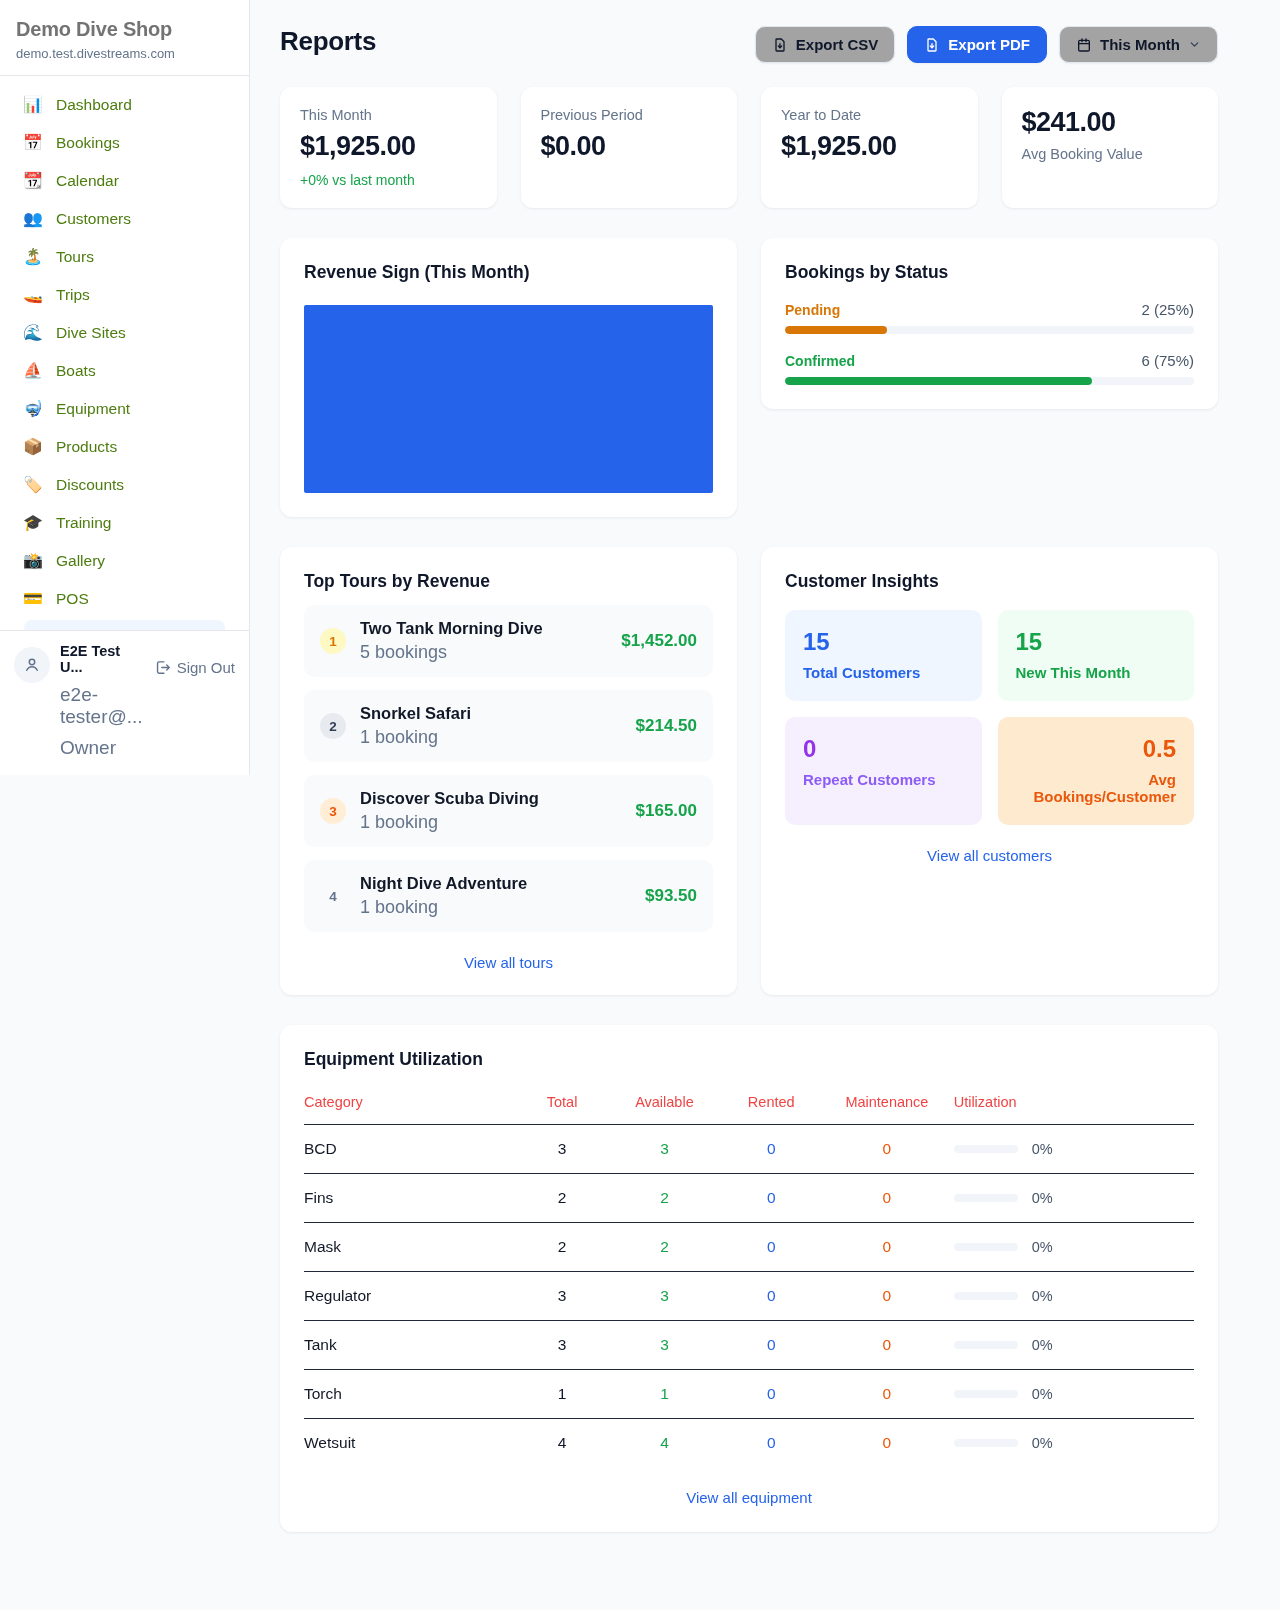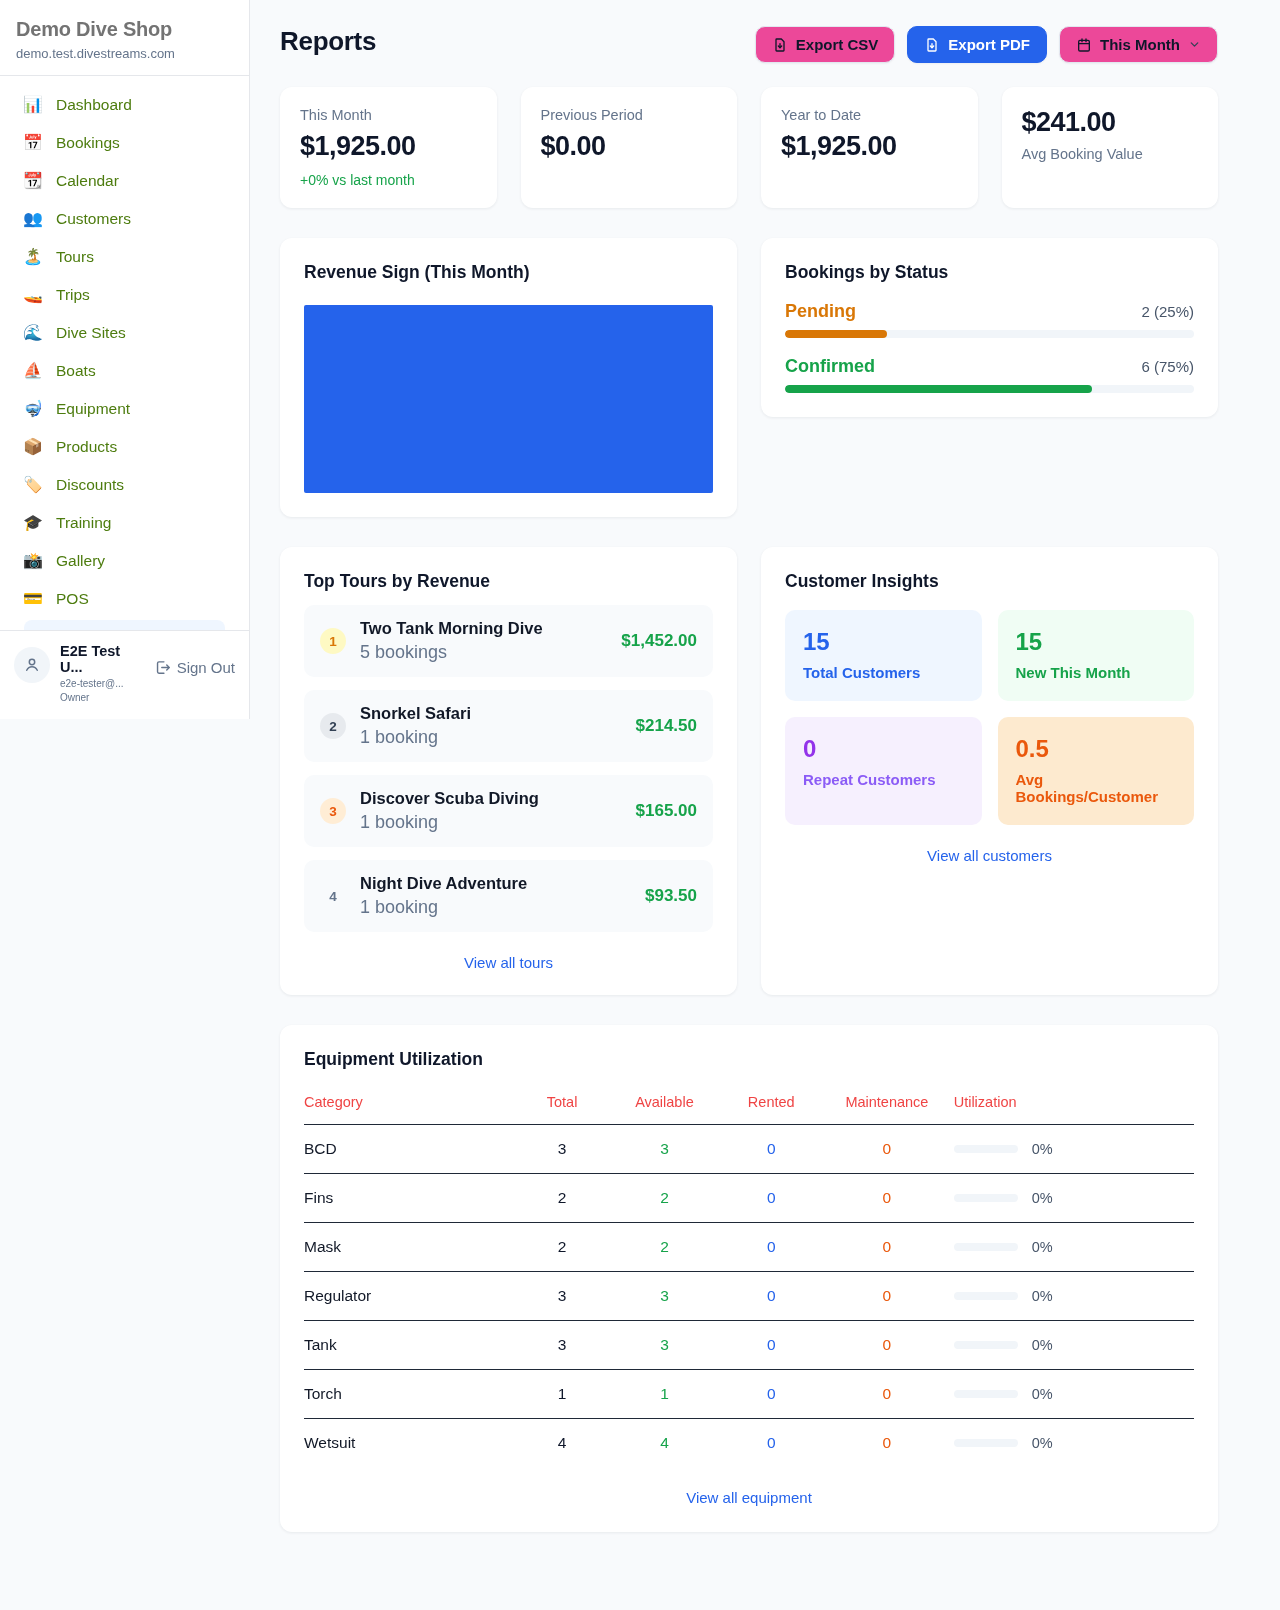--- a/index.html
+++ b/index.html
@@ -32,7 +32,7 @@
   .page-title { font-size:26px; font-weight:800; letter-spacing:-.3px; }
   .head-actions { display:flex; gap:12px; }
   .btn { display:flex; align-items:center; gap:8px; padding:9px 16px; border-radius:10px; font-size:15px; font-weight:600;
-         background:#ec4899; border:1px solid #e2e8f0; color:#0f172a; cursor:pointer; box-shadow:0 1px 2px rgba(15,23,42,.05); }
+         background:#a3a3a3; border:1px solid #e2e8f0; color:#0f172a; cursor:pointer; box-shadow:0 1px 2px rgba(15,23,42,.05); }
   .btn-primary { background:#2563eb; border-color:#2563eb; color:#fff; }
   .btn svg { display:block; }
   

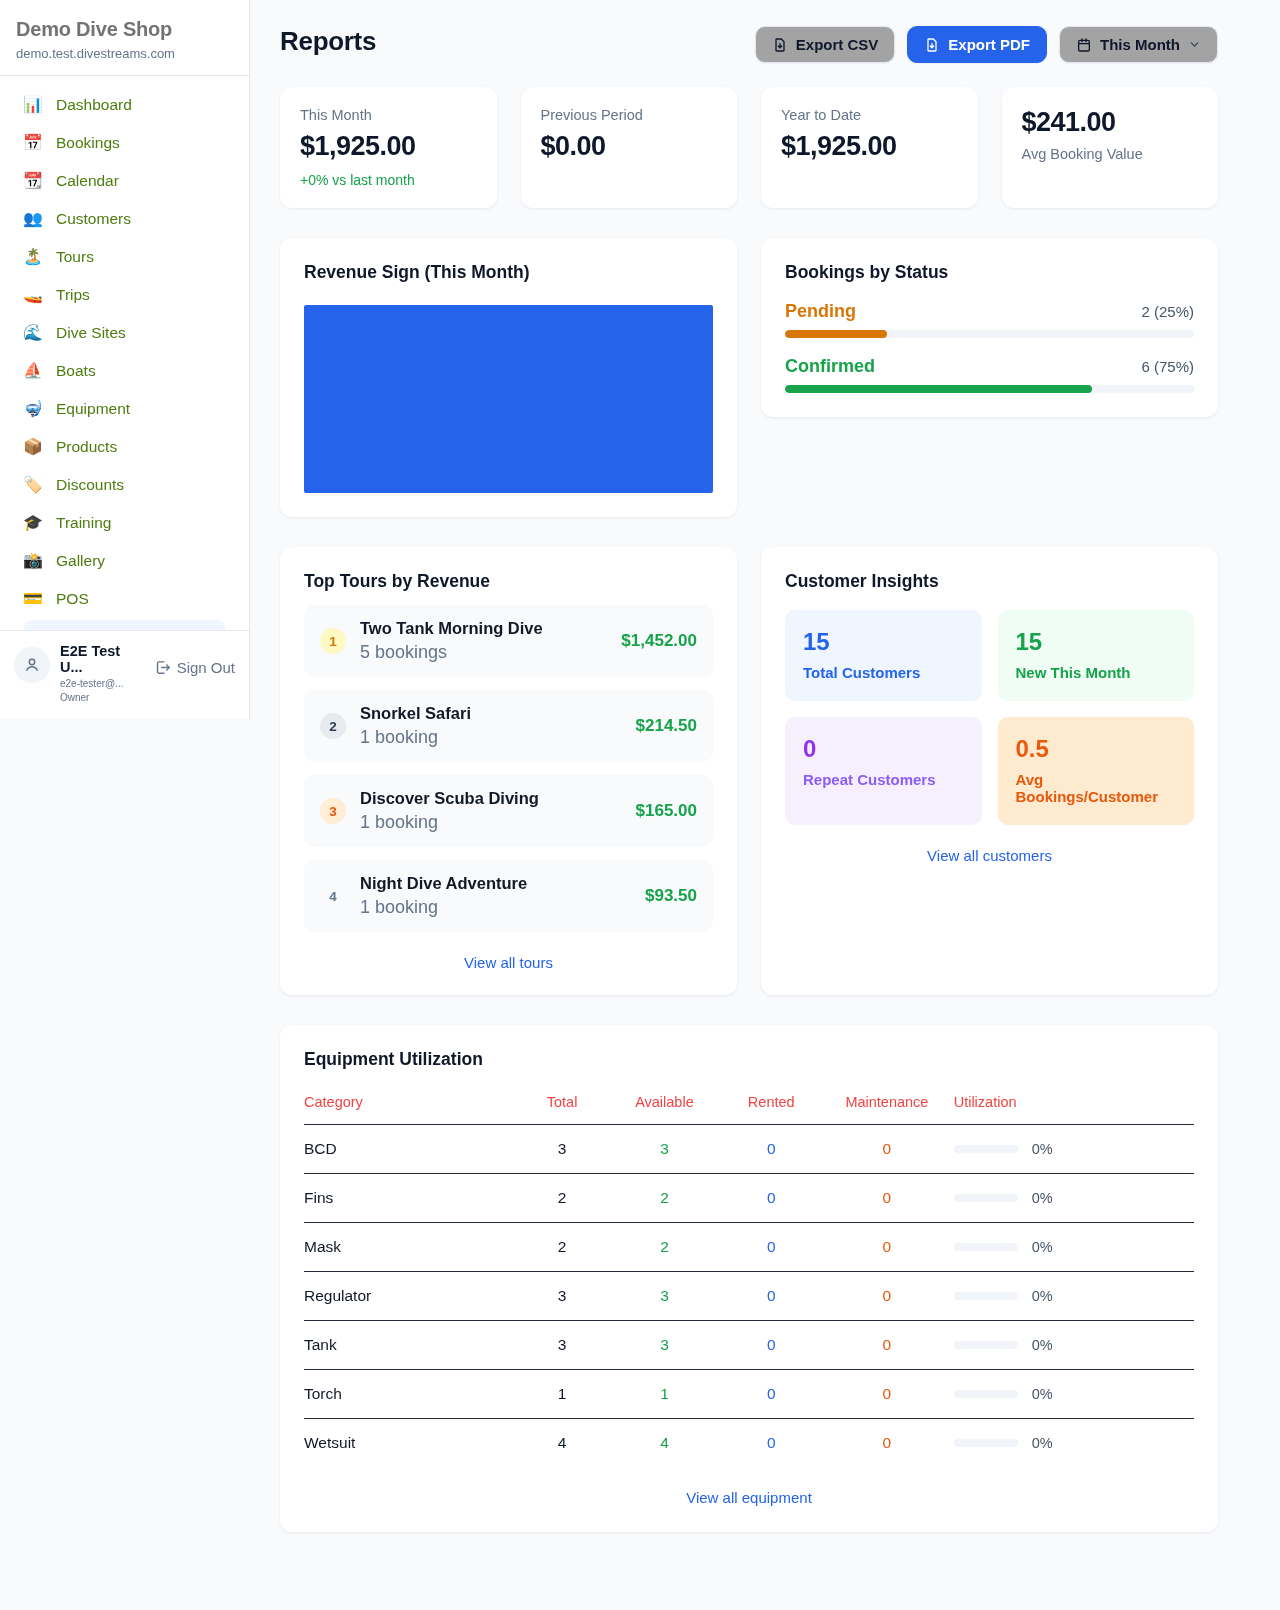--- a/index.html
+++ b/index.html
@@ -51,7 +51,7 @@
   .status-card { padding:24px; }
   .status-row { margin-top:18px; }
   .status-line { display:flex; justify-content:space-between; align-items:baseline; margin-bottom:8px; }
-  .status-name { font-size:18px; font-weight:700; }
+  .status-name { font-size:14px; font-weight:700; }
   .status-count { font-size:15px; color:#475569; }
   .bar-track { height:8px; background:#f1f5f9; border-radius:99px; overflow:hidden; }
   .bar-fill { height:100%; border-radius:99px; }

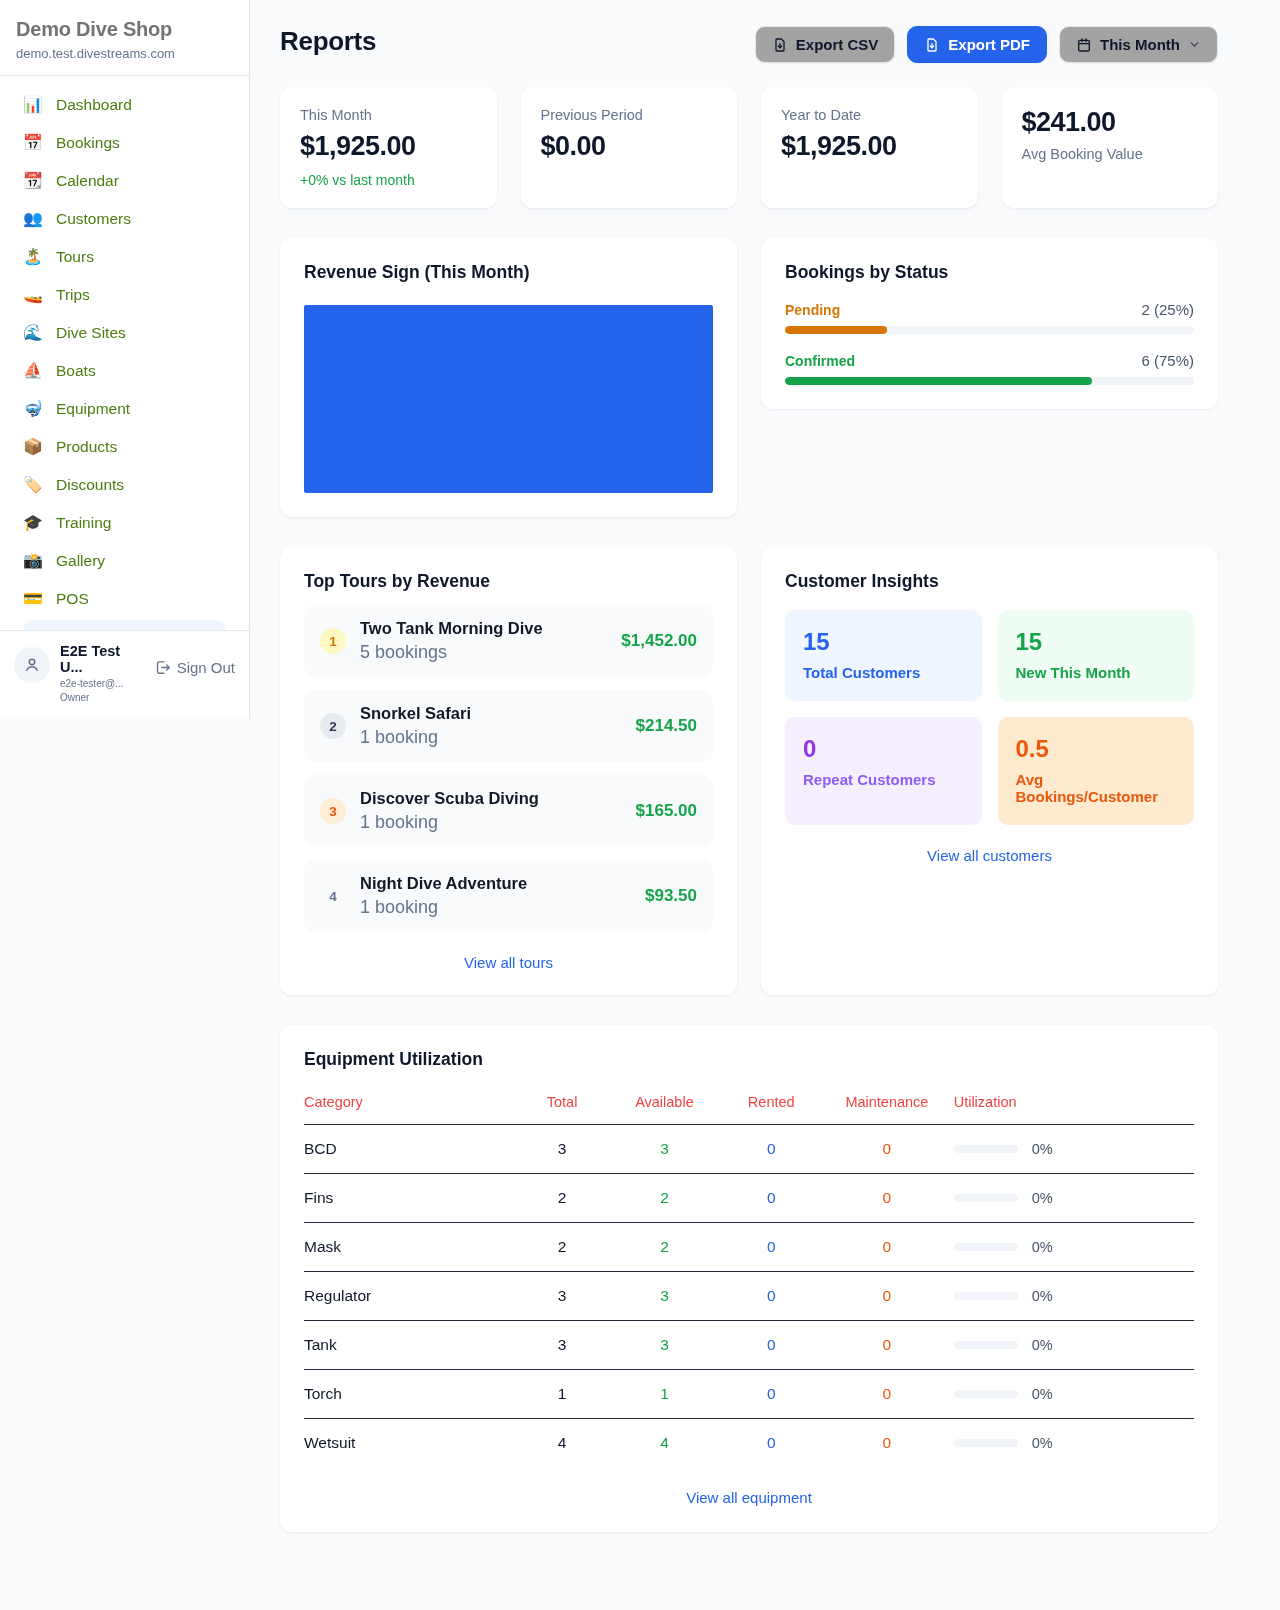--- a/index.html
+++ b/index.html
@@ -24,7 +24,7 @@
   .sb-foot { border-top:1px solid #e5e7eb; padding:12px 14px 16px; display:flex; align-items:flex-start; gap:10px; }
   .avatar { width:36px; height:36px; border-radius:50%; background:#f1f5f9; display:flex; align-items:center; justify-content:center; flex:0 0 auto; margin-top:4px; }
   .u-name { font-size:14.5px; font-weight:700; color:#0f172a; }
-  .u-sub { font-size:10px; color:#64748b; margin-top:3px; }
+  .u-sub { font-size:19px; color:#64748b; margin-top:9px; }
   .signout { margin-left:auto; margin-top:16px; display:flex; align-items:center; gap:6px; color:#64748b; font-size:15px; cursor:pointer; white-space:nowrap; }
   
   .main { position:absolute; left:250px; top:0; right:0; padding:26px 62px 0 30px; }

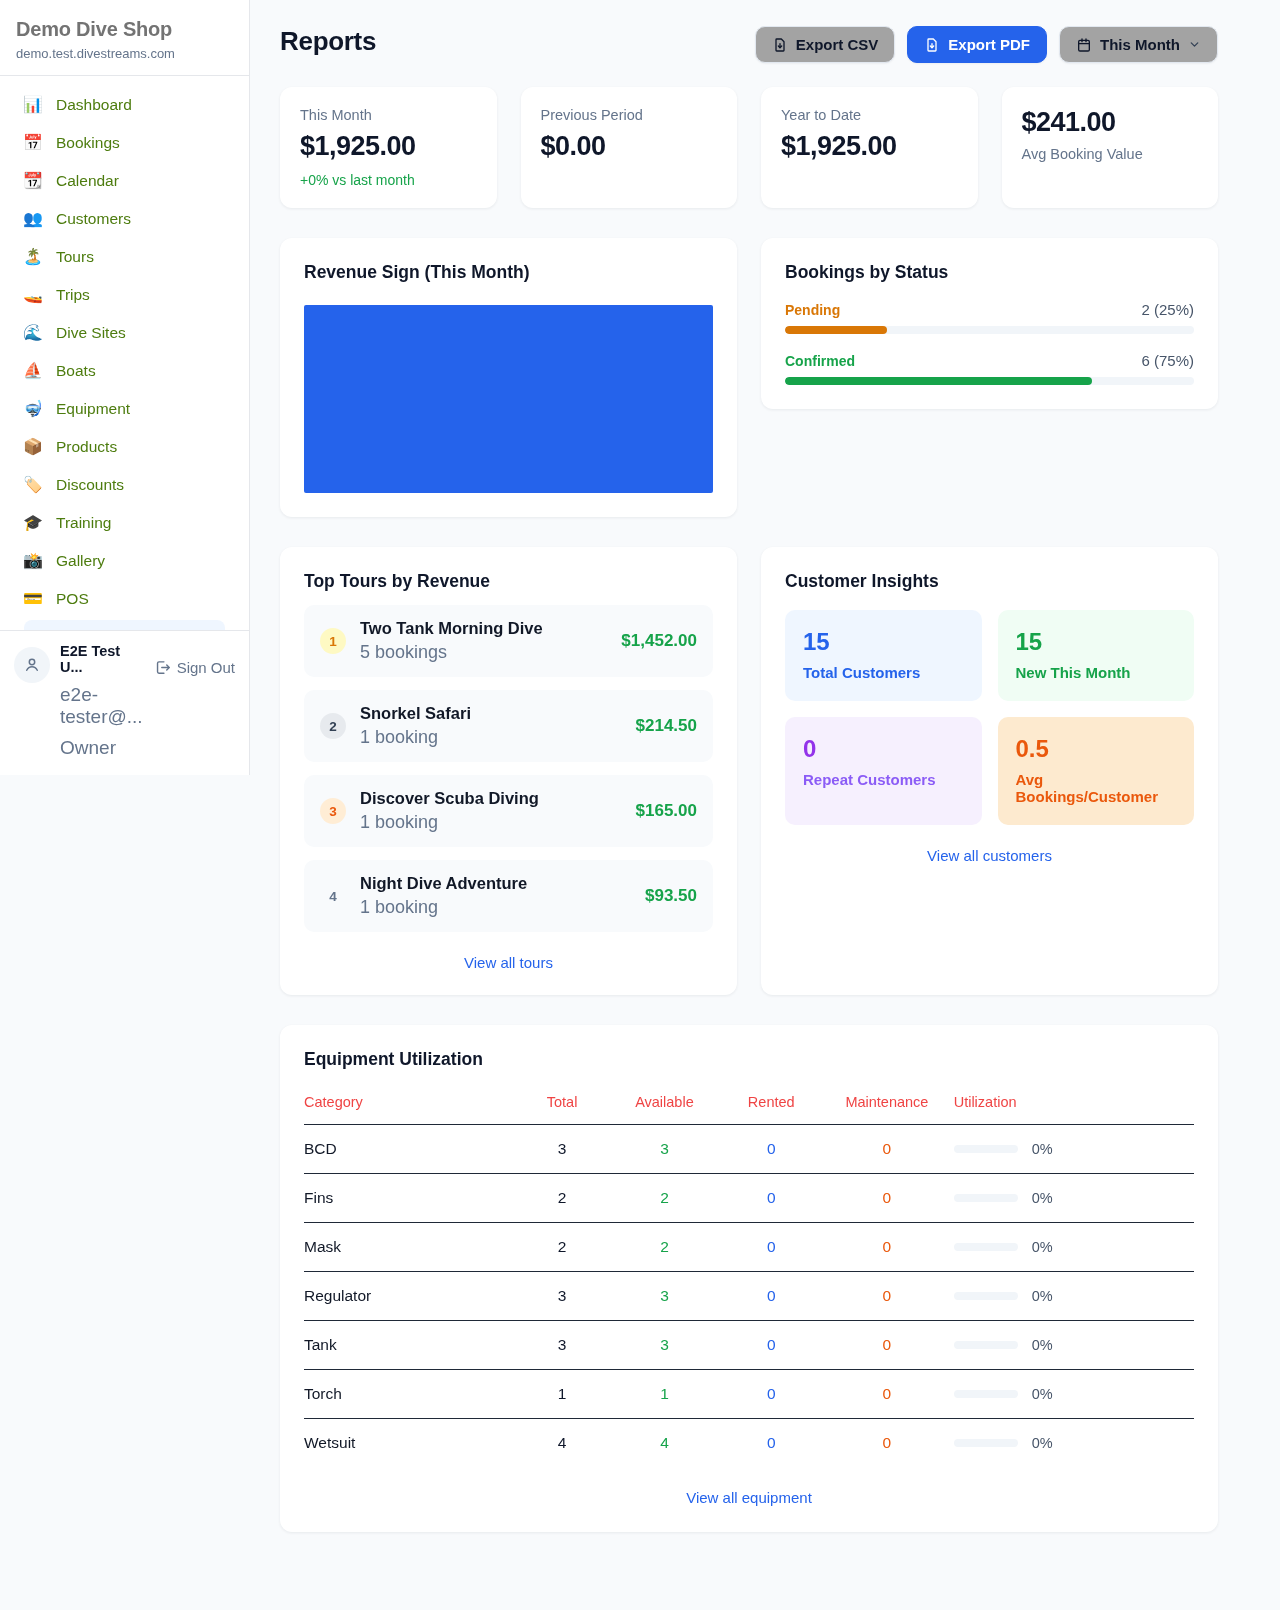--- a/index.html
+++ b/index.html
@@ -74,7 +74,7 @@
   .tile-blue   { background:#eff6ff; } .tile-blue  .tile-value,.tile-blue  .tile-label{ color:#2563eb; }
   .tile-green  { background:#f0fdf4; } .tile-green .tile-value,.tile-green .tile-label{ color:#16a34a; }
   .tile-purple { background:#f6f0fe; } .tile-purple .tile-value{ color:#9333ea; } .tile-purple .tile-label{ color:#8b5cf6; }
-  .tile-orange { background:#fdeacf; } .tile-orange .tile-value,.tile-orange .tile-label{ color:#ea580c; }
+  .tile-orange { background:#fdeacf;text-align:right; } .tile-orange .tile-value,.tile-orange .tile-label{ color:#ea580c; }
   
   .equip-card { margin-top:30px; padding:24px 24px 26px; margin-bottom:76px; }
   table { width:100%; border-collapse:collapse; margin-top:16px; }

